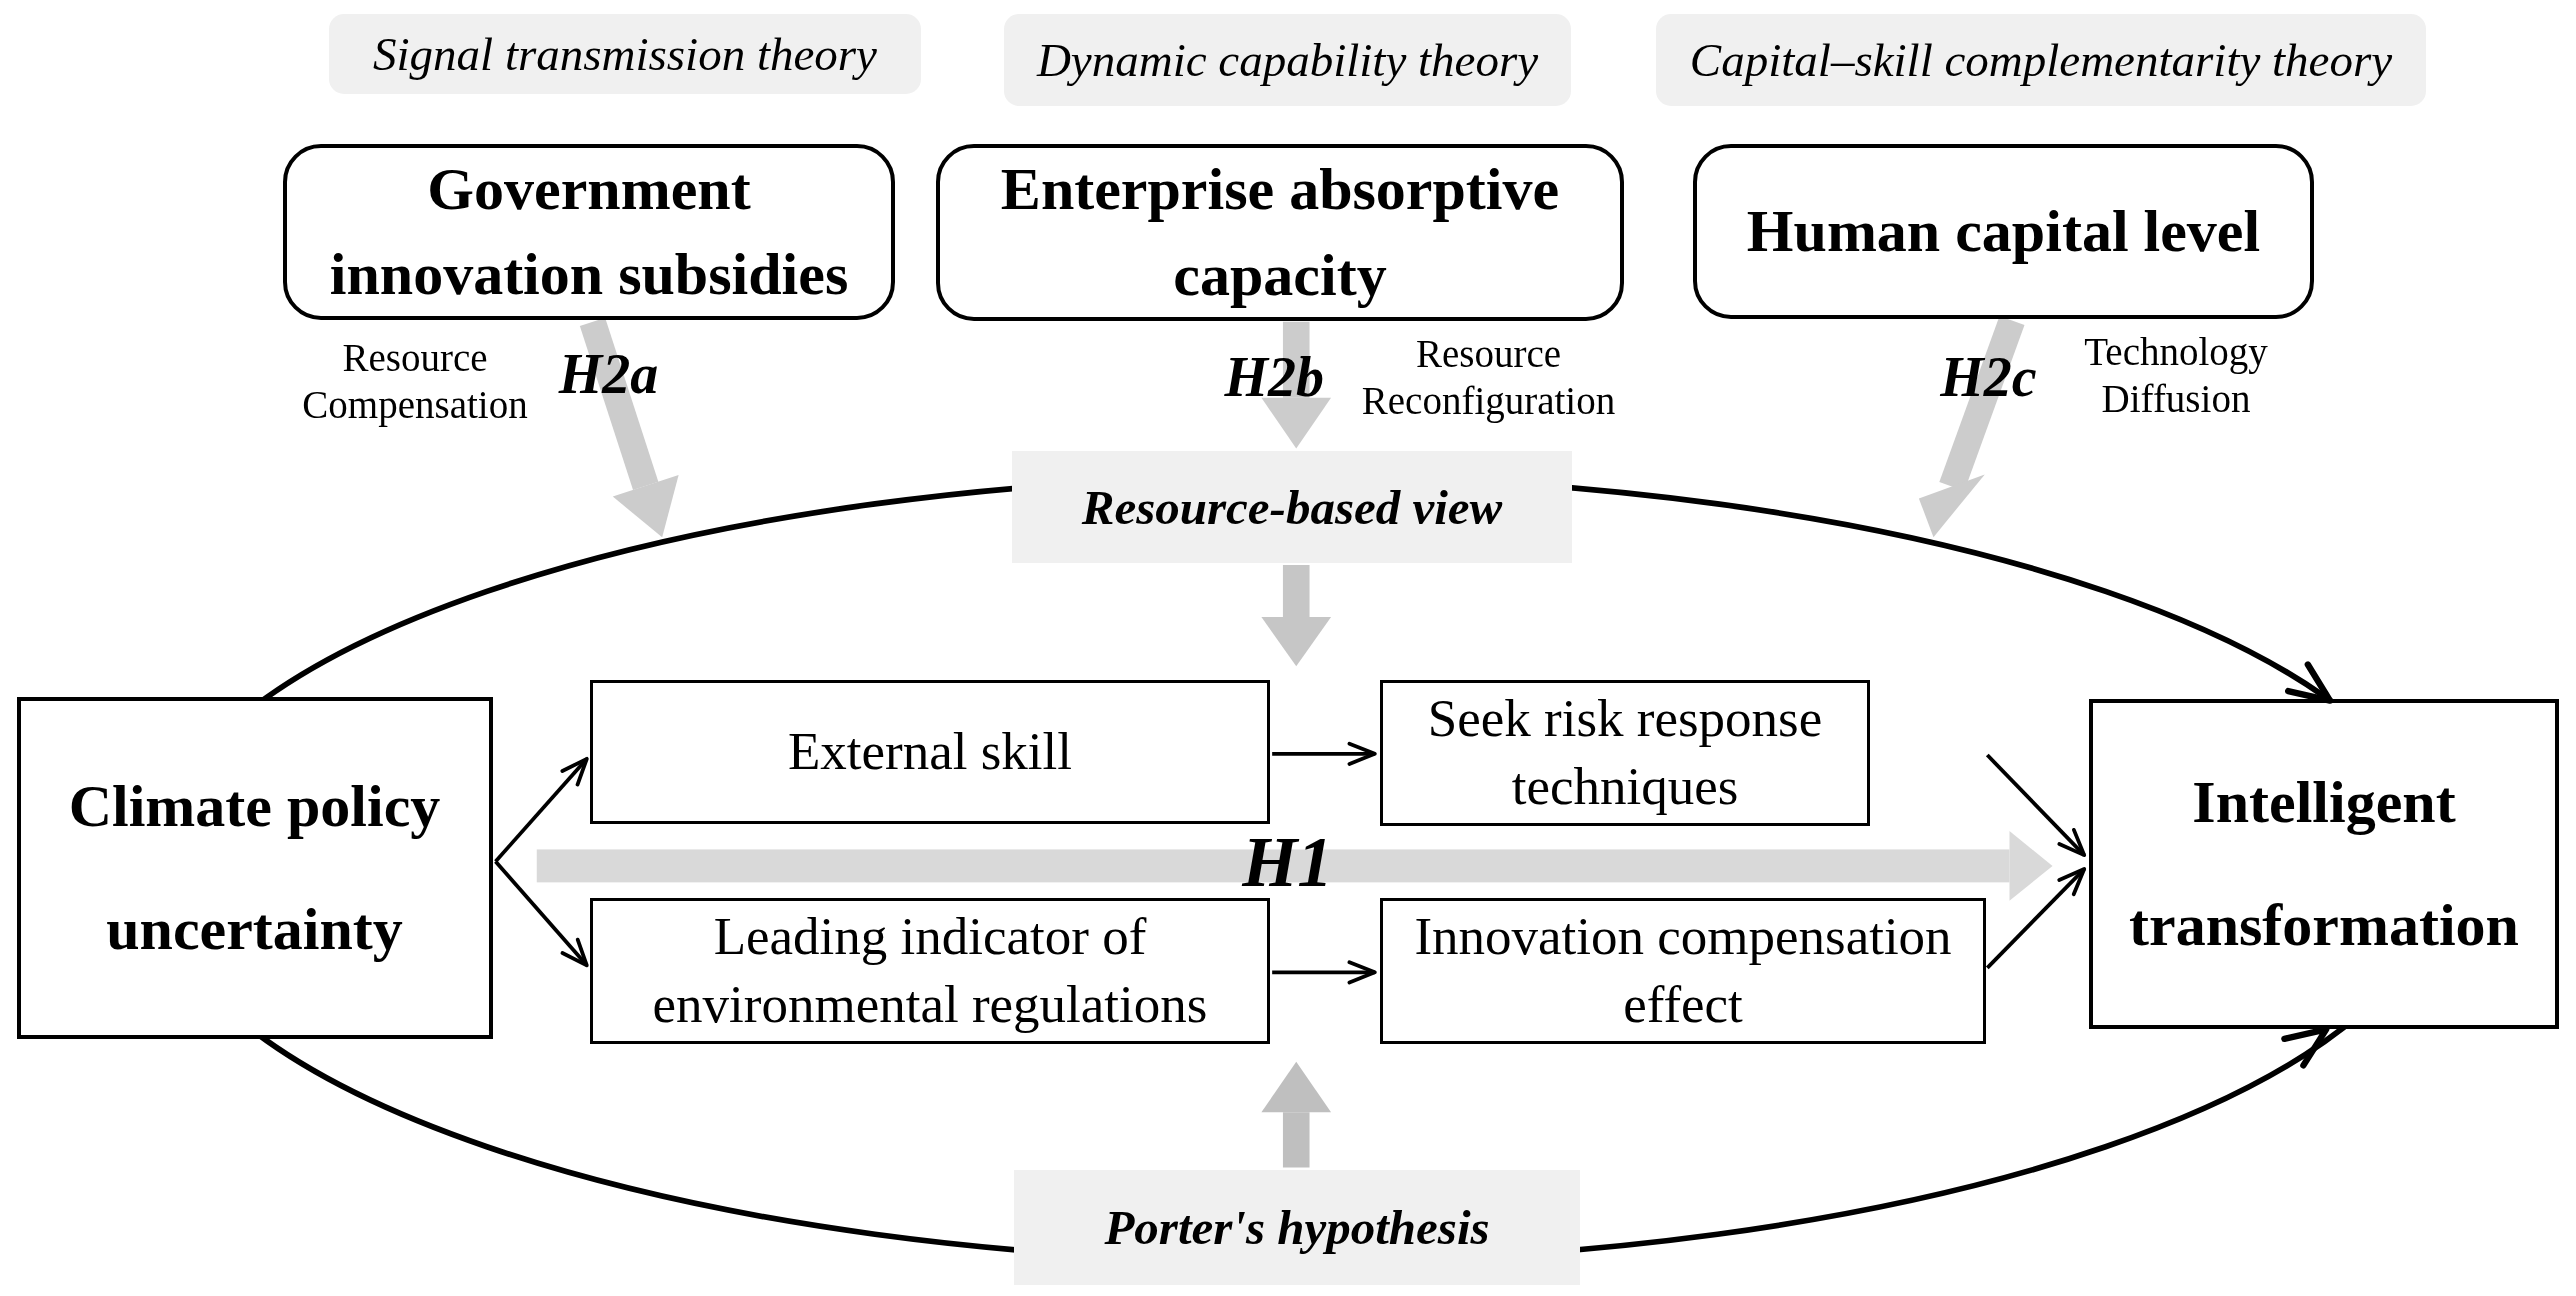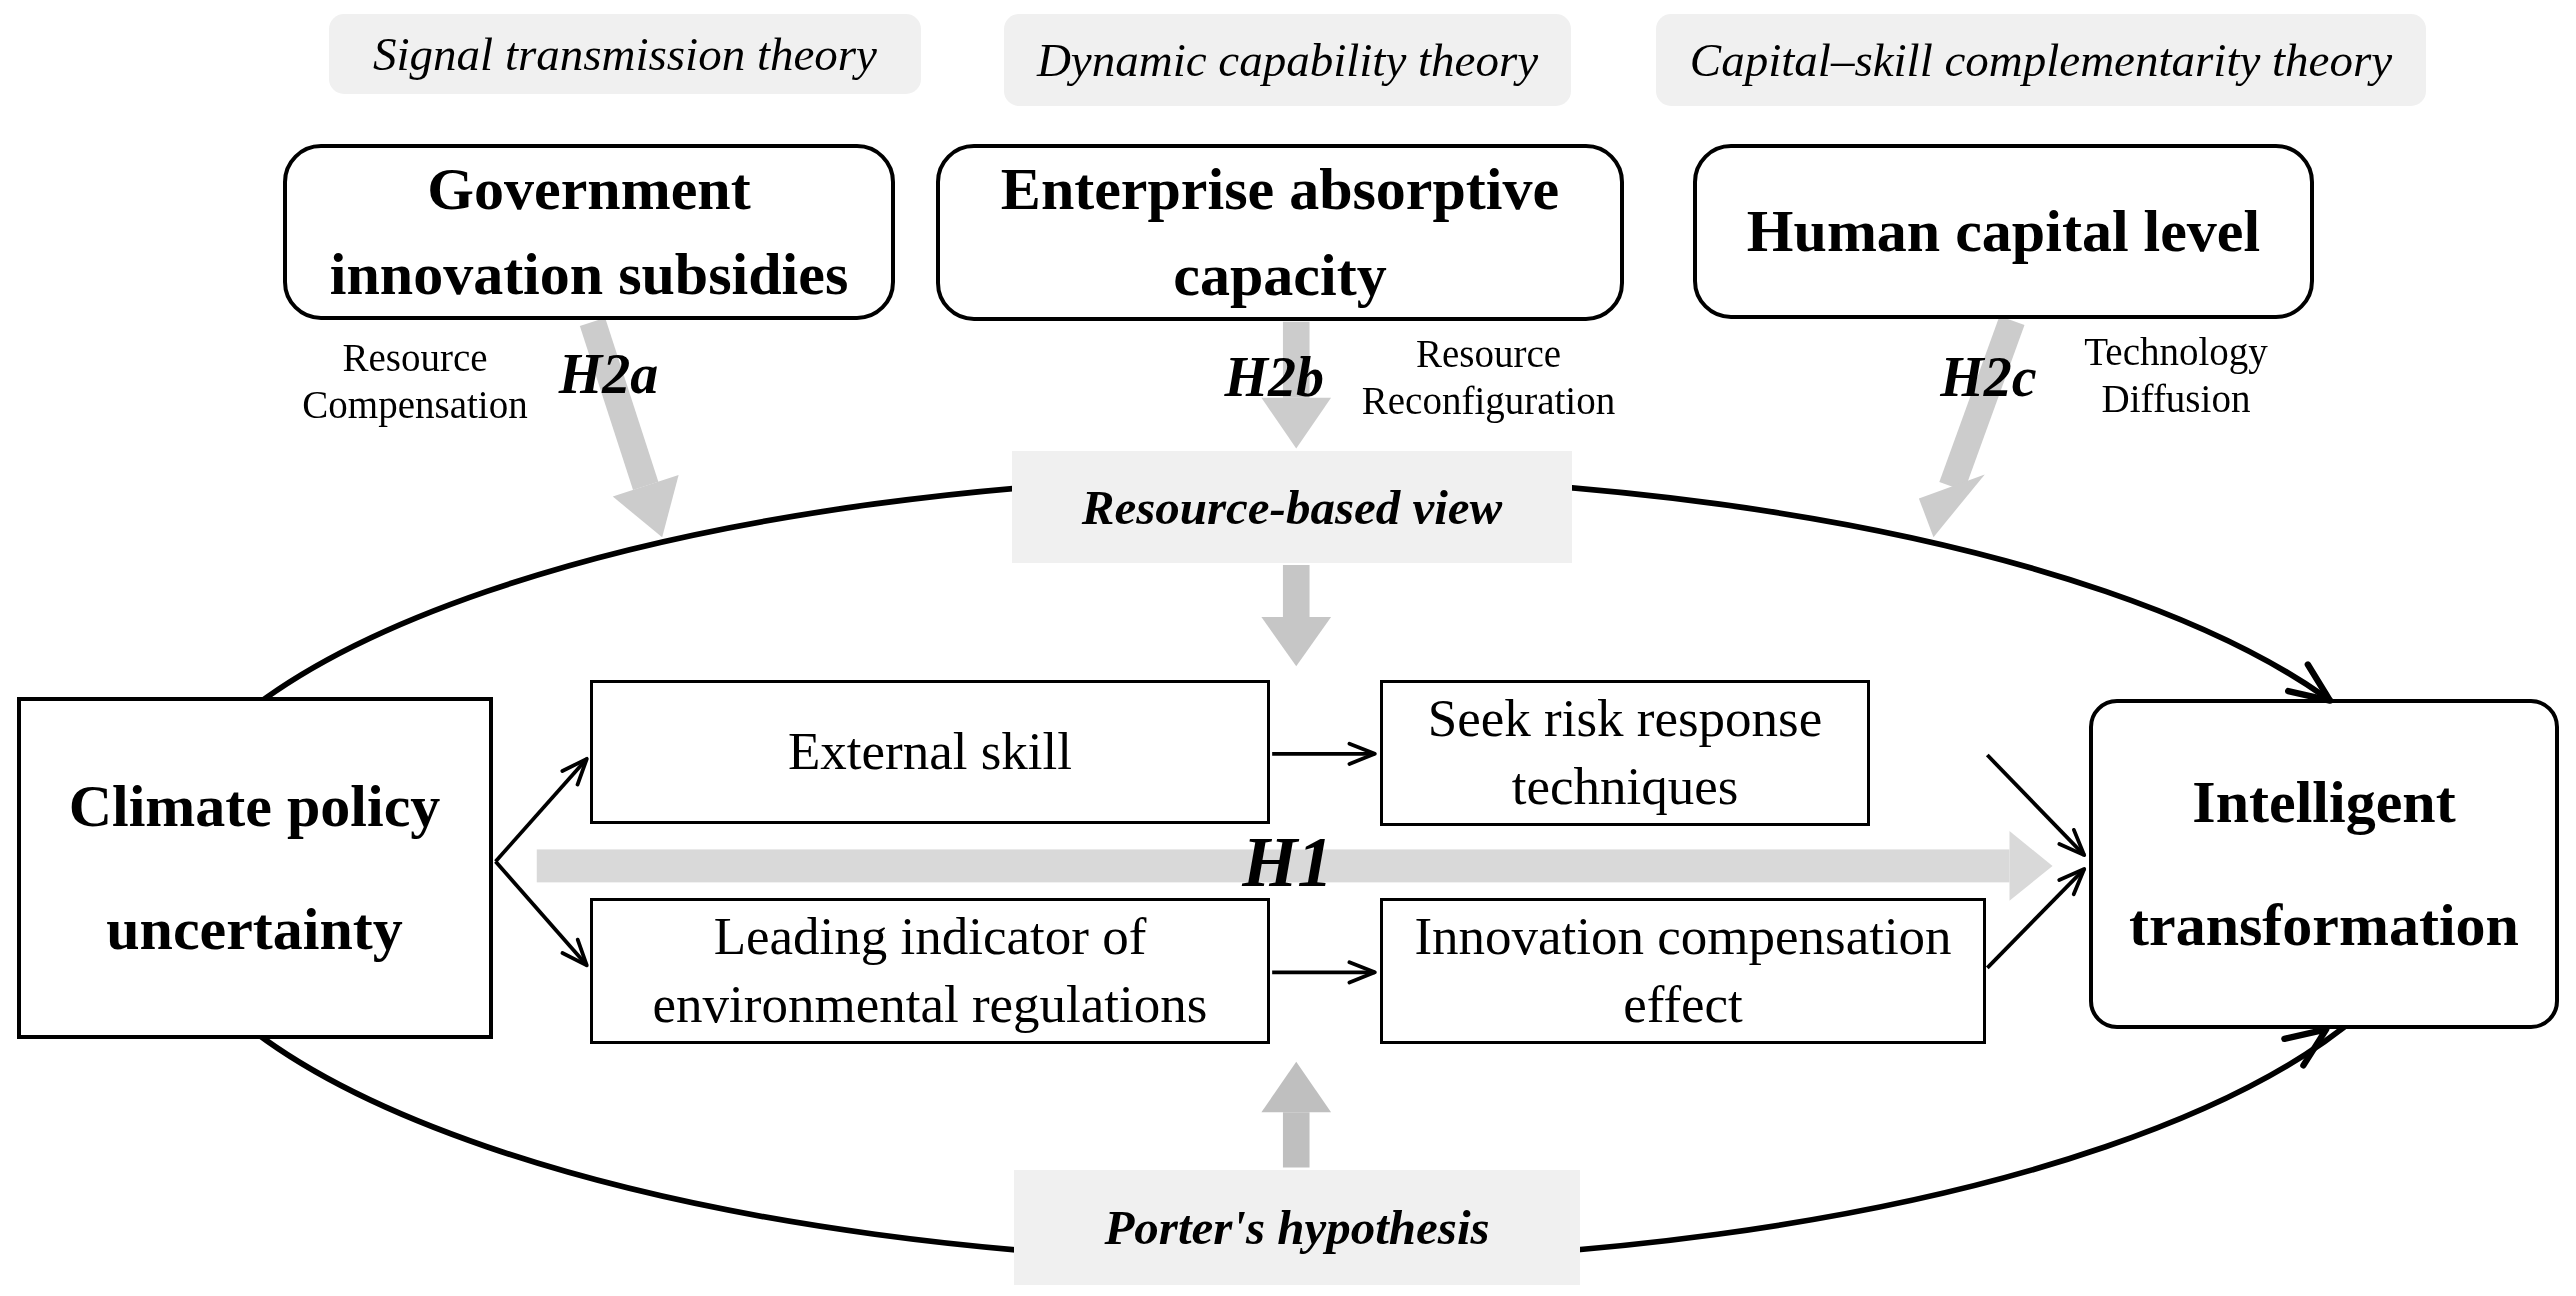--- a/index.html
+++ b/index.html
@@ -124,7 +124,7 @@
   <div class="abs bigbox" style="left:16.5px;top:697px;width:476px;height:342px;">
     <span>Climate policy uncertainty</span>
   </div>
-  <div class="abs bigbox" style="left:2089px;top:699px;width:470px;height:330px;border-radius:28px;">
+  <div class="abs bigbox" style="left:2089px;top:699px;width:470px;height:330px;">
     <span>Intelligent transformation</span>
   </div>
 

